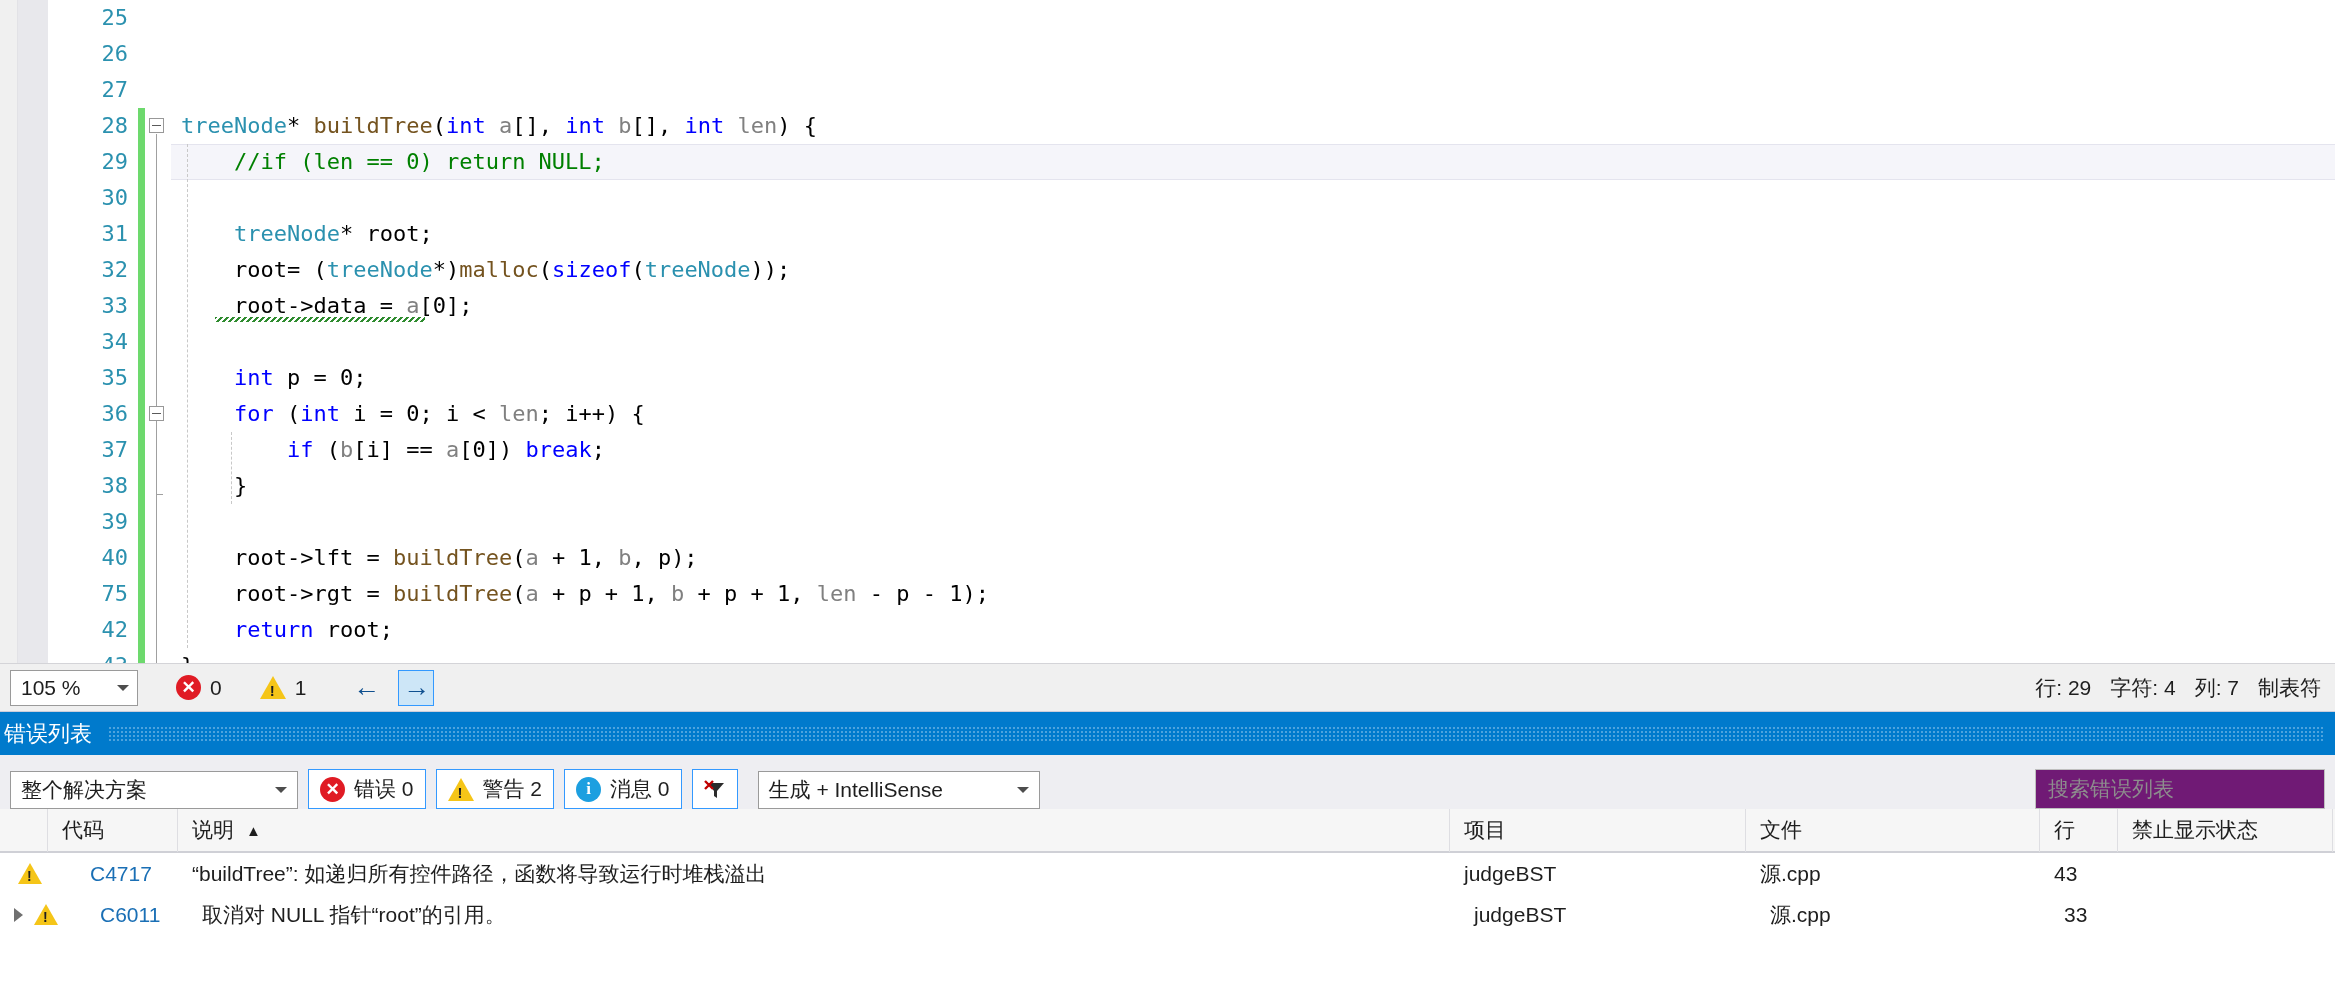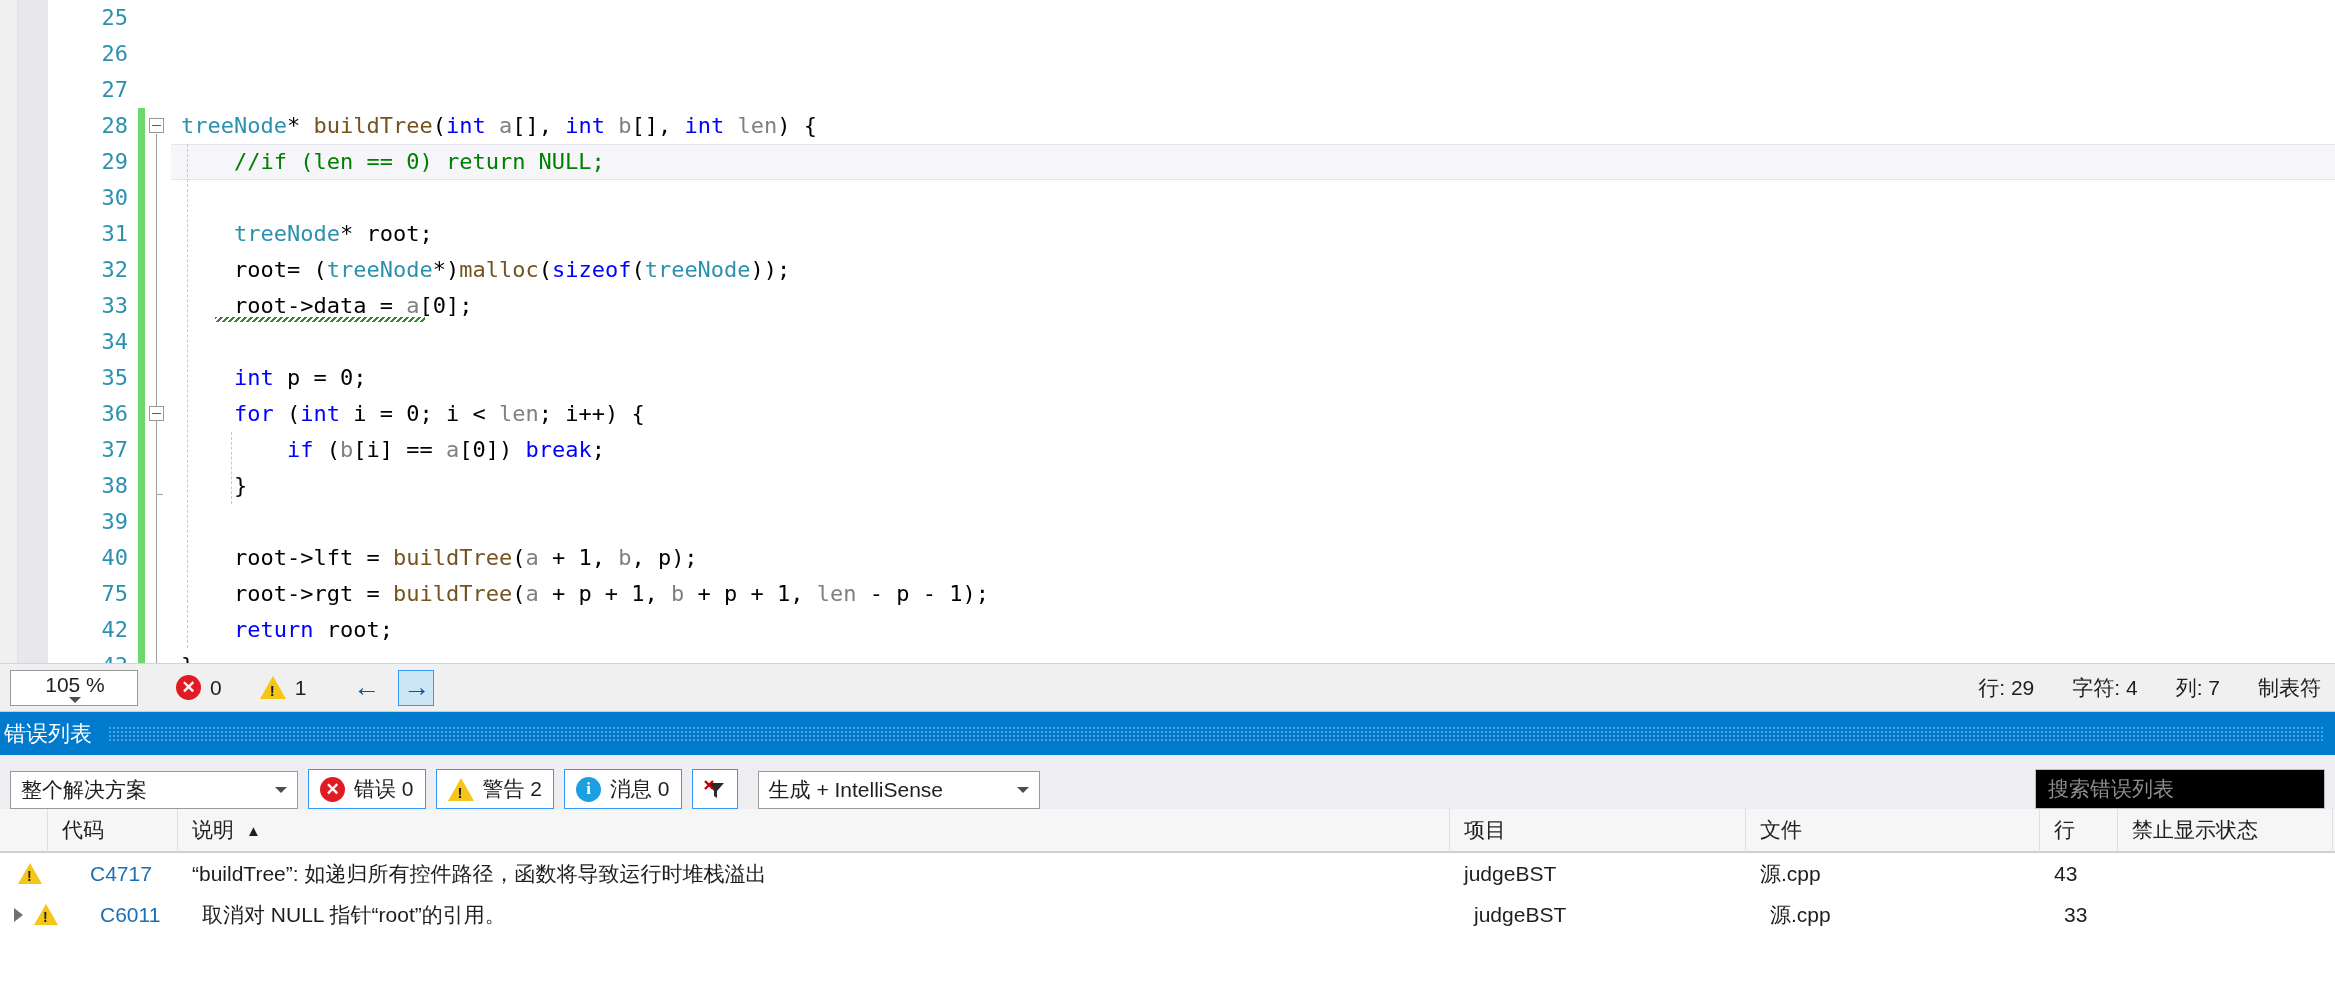--- a/index.html
+++ b/index.html
@@ -162,10 +162,9 @@
     border: 1px solid #9a9a9a;
     display: flex;
     align-items: center;
-    justify-content: center;
+    justify-content: space-between;
     padding: 0 8px 0 10px;
     font-size: 21px;
-    flex-direction: column;
   }
   .caret-down {
     width: 0; height: 0;

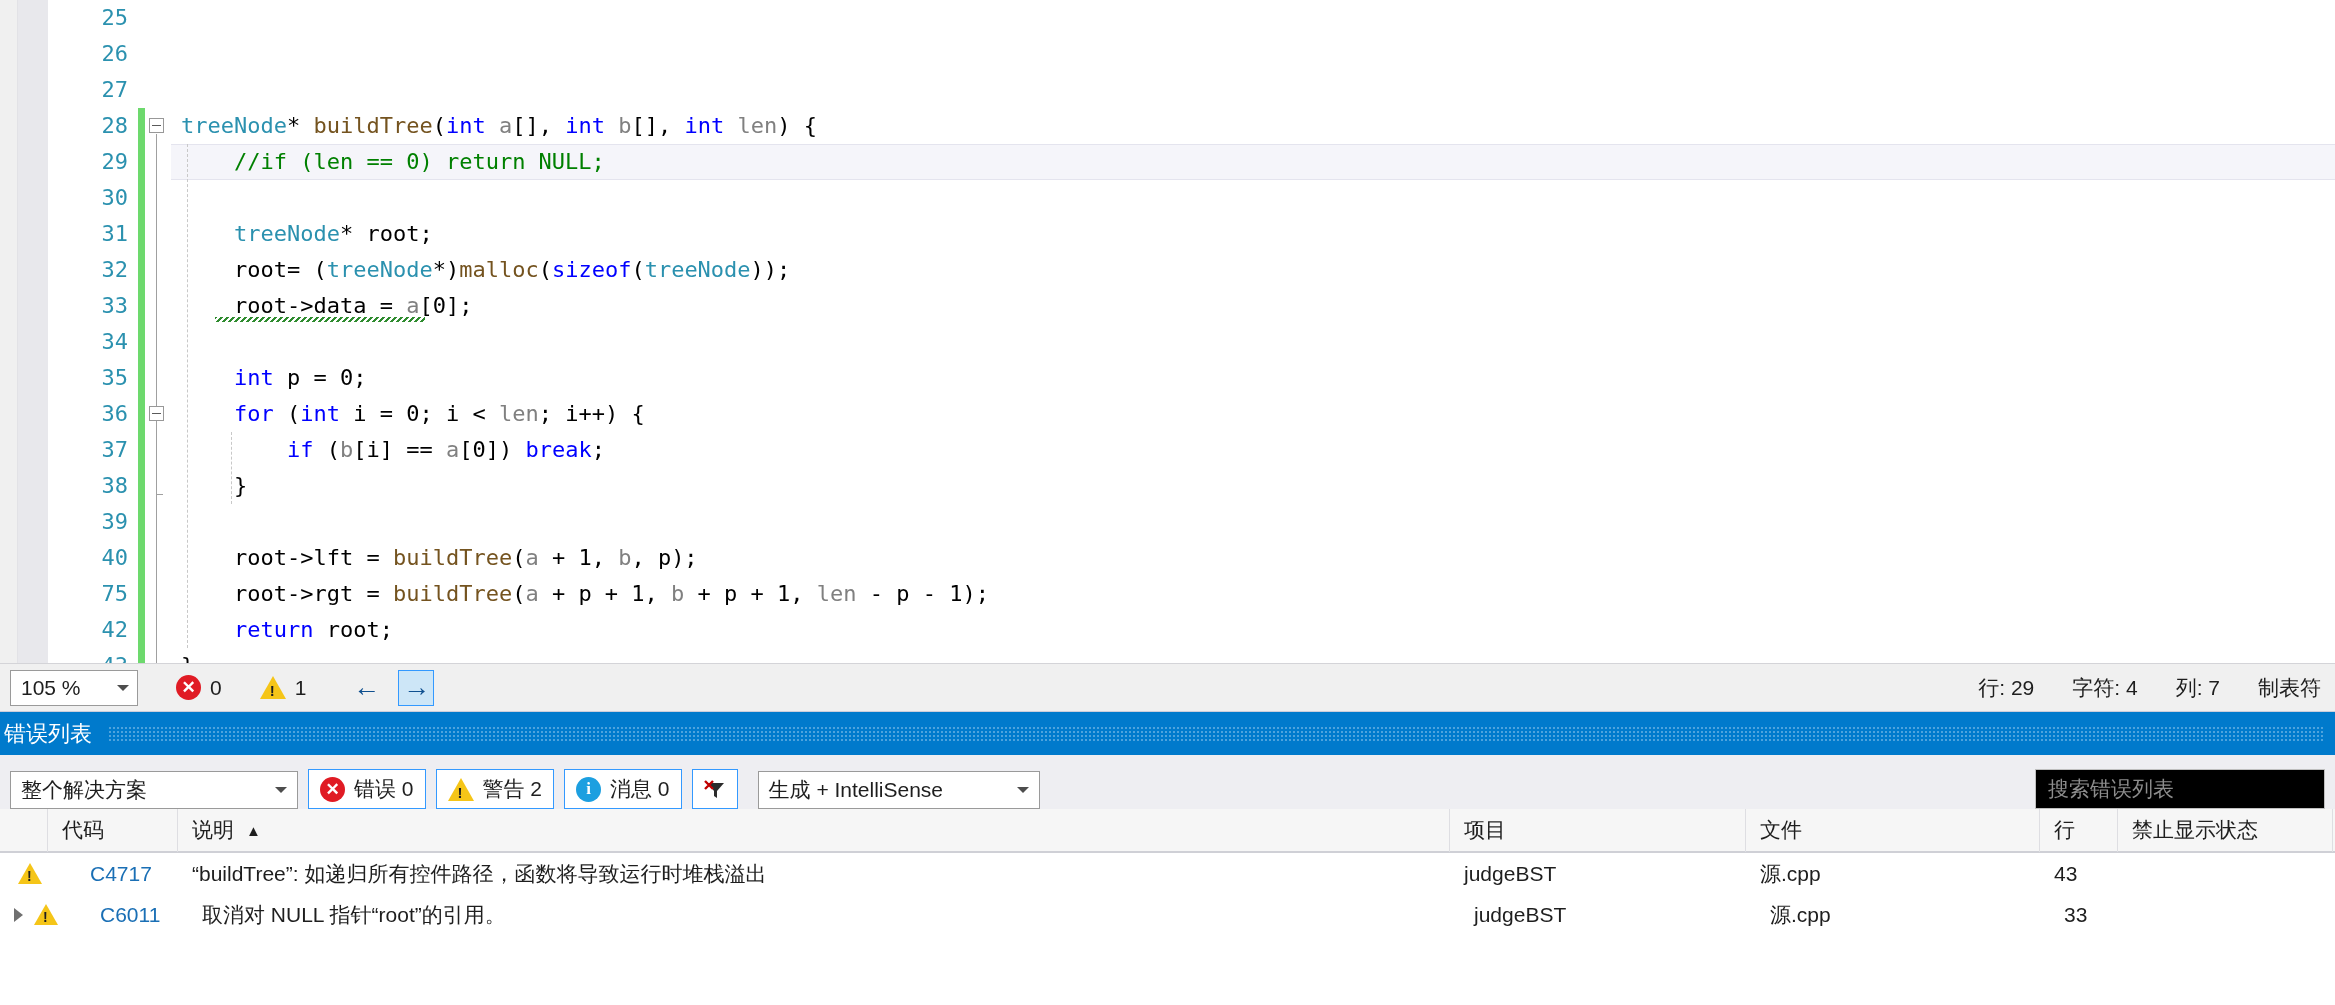--- a/index.html
+++ b/index.html
@@ -226,7 +226,7 @@
     height: 48px;
     display: flex;
     align-items: center;
-    gap: 38px;
+    gap: 19px;
     padding-right: 14px;
     font-size: 21px;
   }

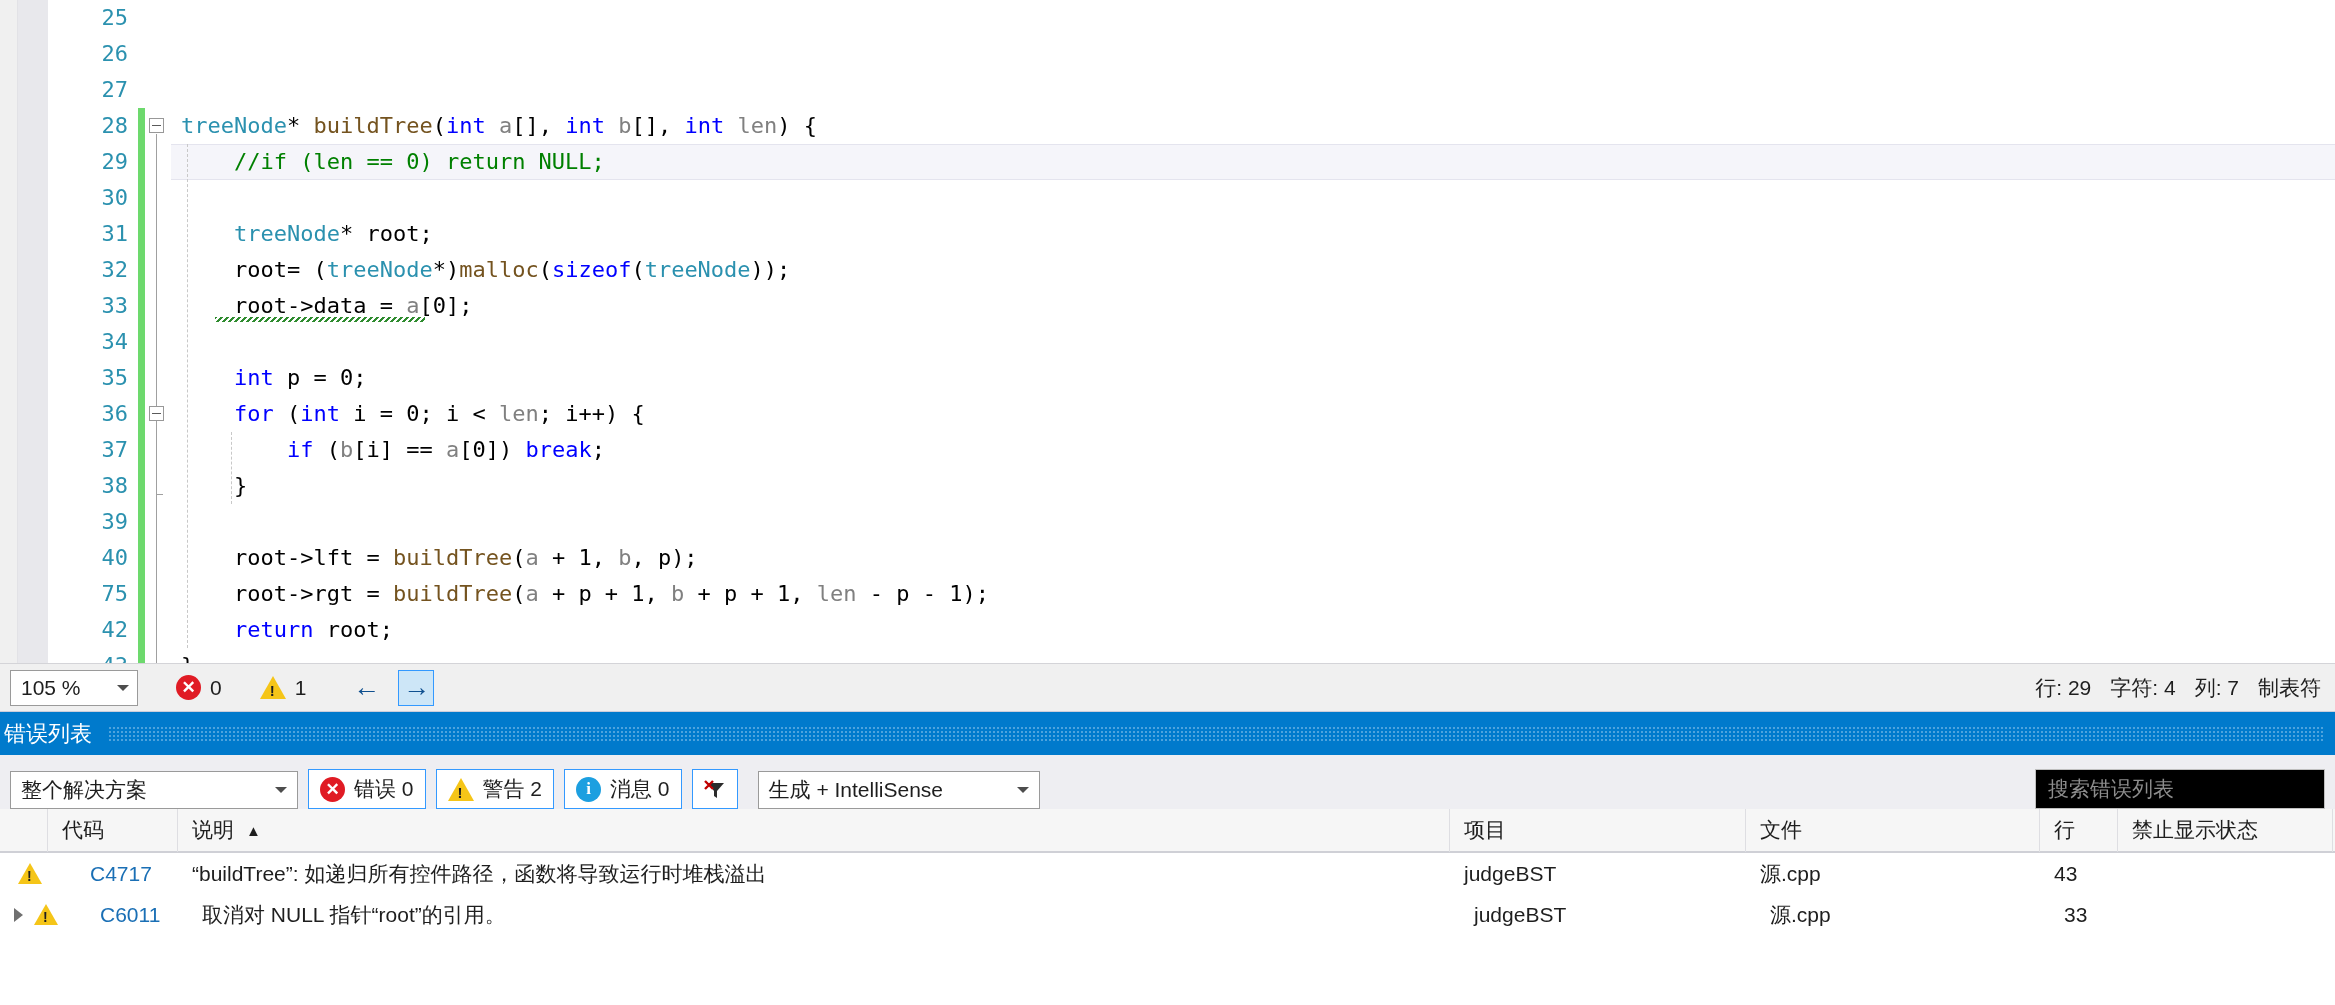--- a/index.html
+++ b/index.html
@@ -329,7 +329,7 @@
     right: 10px;
     width: 290px;
     height: 40px;
-    background: #000000;
+    background: #701a75;
     border: 1px solid #bfbfbf;
     display: flex;
     align-items: center;

